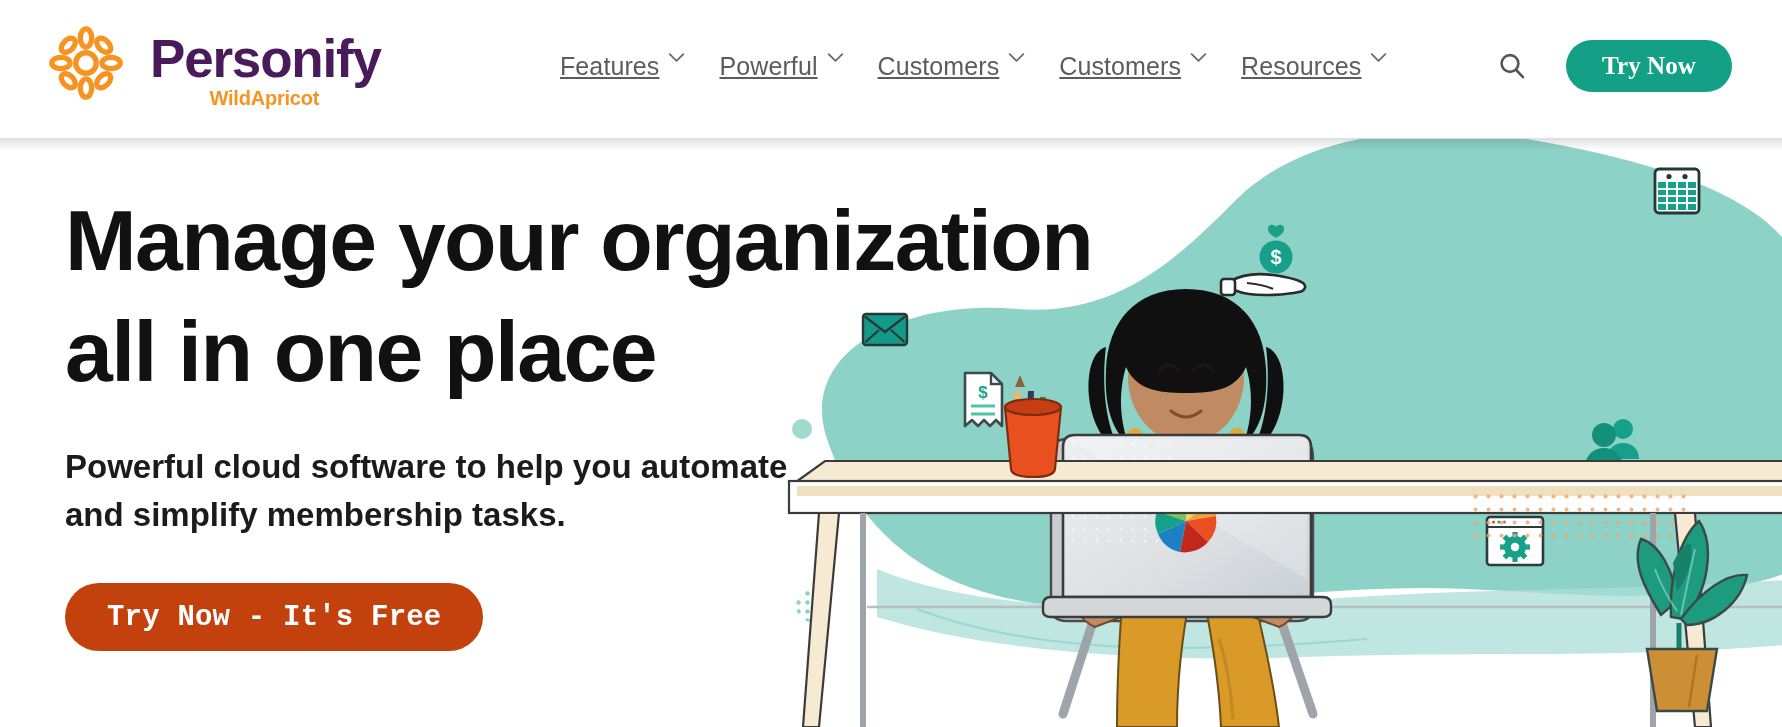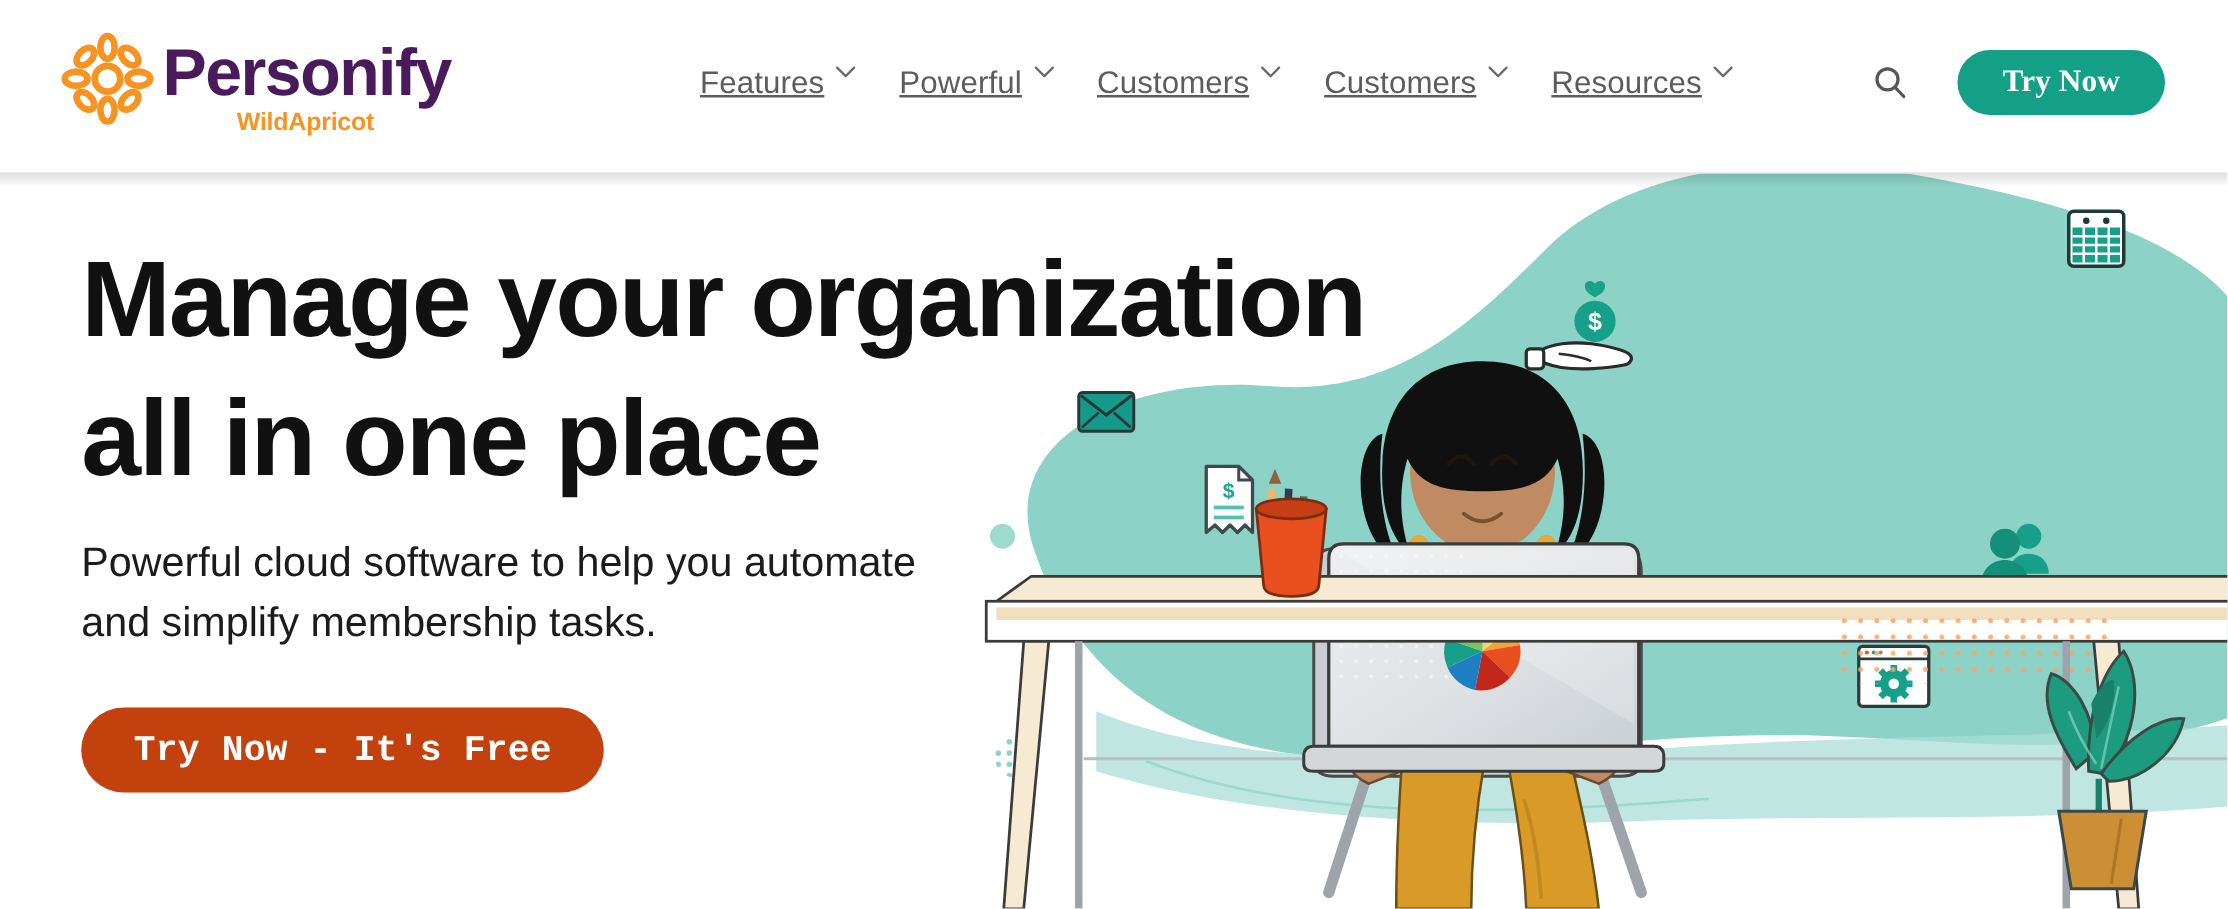--- a/index.html
+++ b/index.html
@@ -29,7 +29,7 @@
   
   .logo-wrap{
     position:absolute; left:48px; top:24px;
-    display:flex; align-items:flex-start; gap:6px;
+    display:flex; align-items:flex-start; gap:26px;
   }
   .logo-mark{ width:76px; height:78px; display:block; }
   .logo-text{ position:relative; padding-top:8px; }

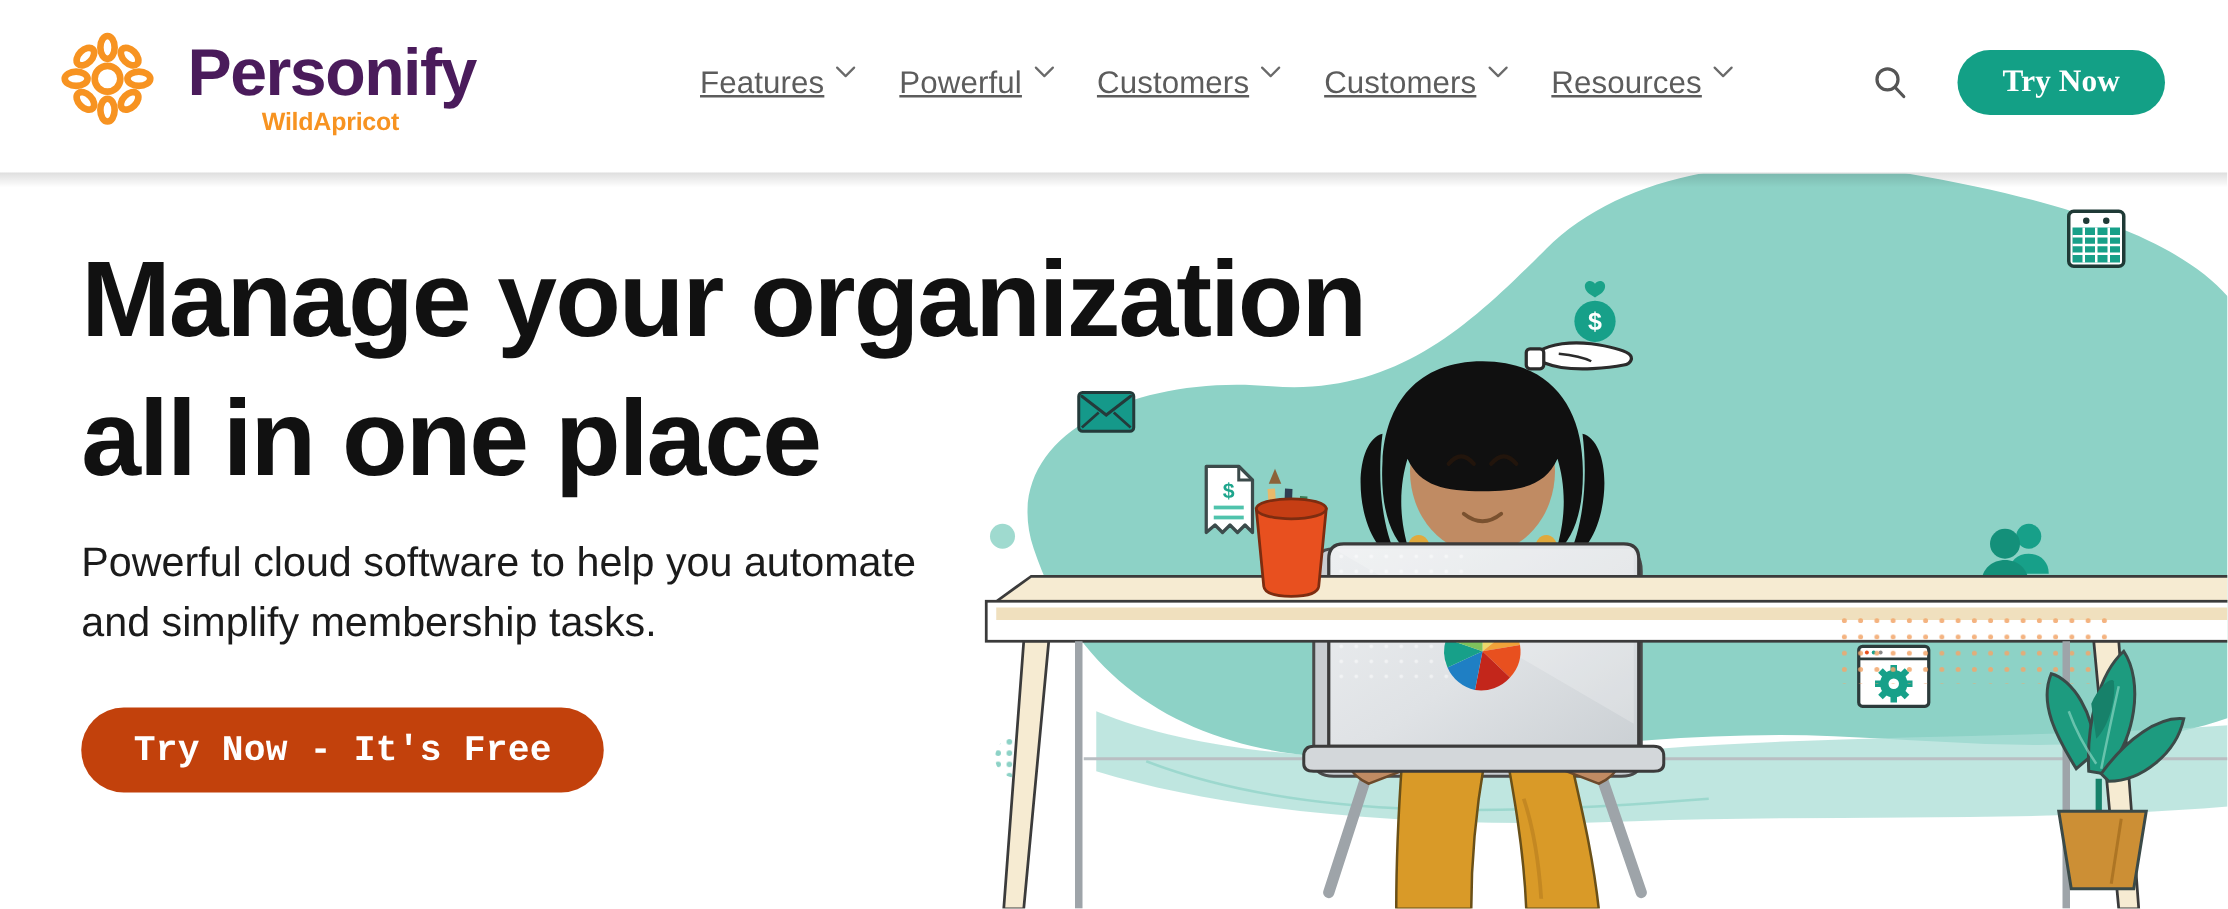--- a/index.html
+++ b/index.html
@@ -89,9 +89,9 @@
     white-space:pre-line;
   }
   .subhead{
-    margin-top:19px;
+    margin-top:36px;
     font-size:33px; line-height:1.46; color:#1b1b1b;
-    font-weight:400; white-space:pre-line;
+    font-weight:700; white-space:pre-line;
   }
   .cta{
     margin-top:44px;

